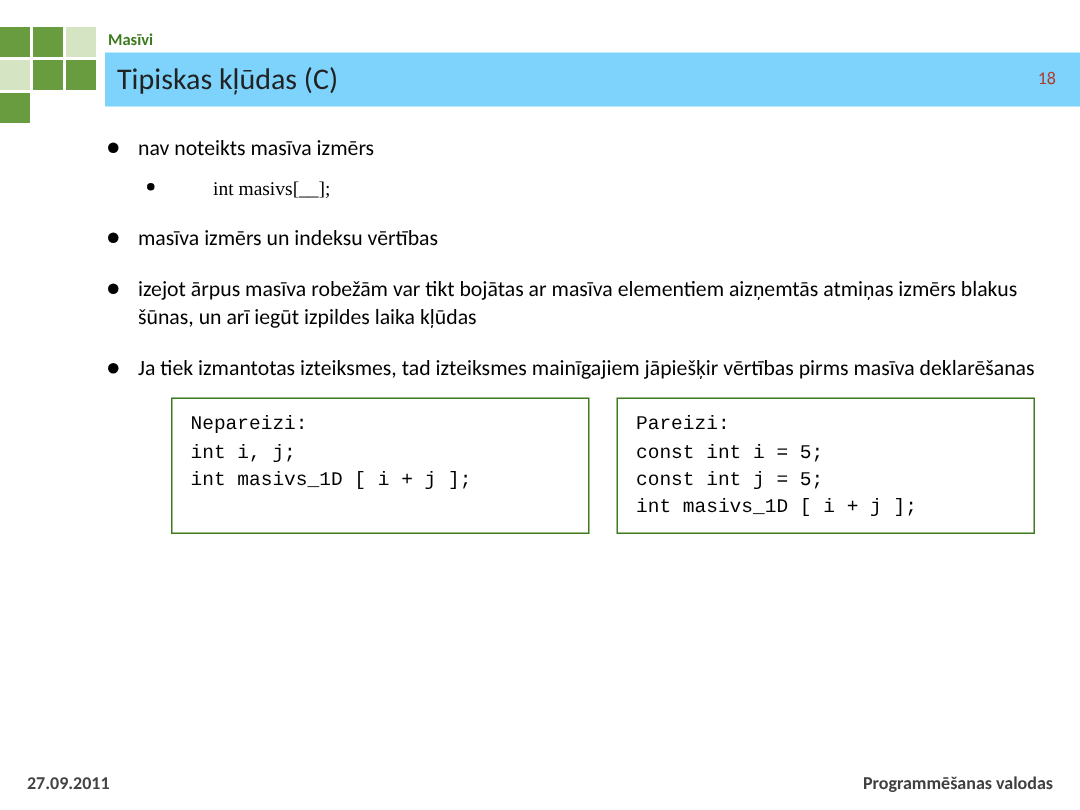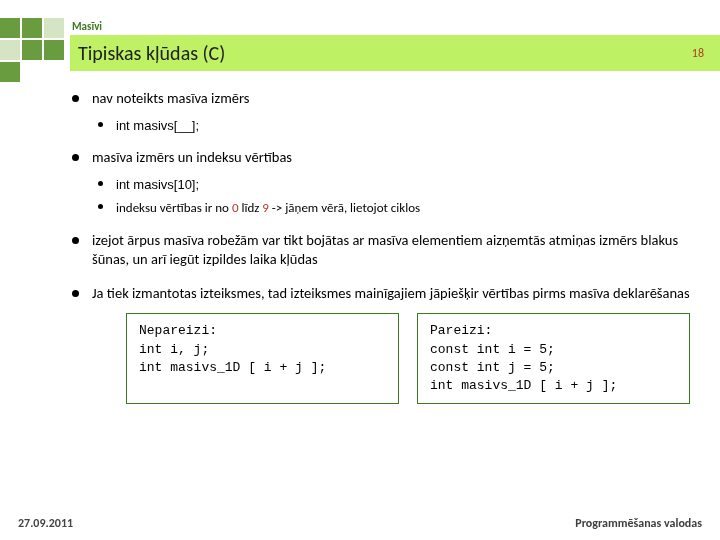--- a/index.html
+++ b/index.html
@@ -30,7 +30,7 @@
     padding-left: 2px;
   }
   .title-bar {
-    background: #bef264;
+    background: #7dd3fc;
     margin-top: 2px;
     margin-right: 0;
     height: 36px;

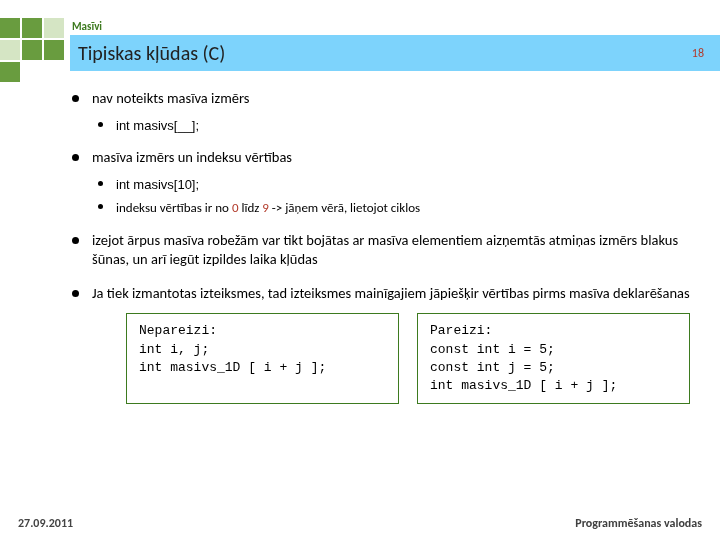--- a/index.html
+++ b/index.html
@@ -86,7 +86,7 @@
     background: #000;
     border-radius: 50%;
   }
-  .mono { font-family: Liberation Sans, sans-serif; font-size: 13px; }
+  .mono { font-family: Liberation Serif, serif; font-size: 13px; margin-left: 26px; }
   .red { color: #b23a2a; }
   .codeboxes {
     display: flex;

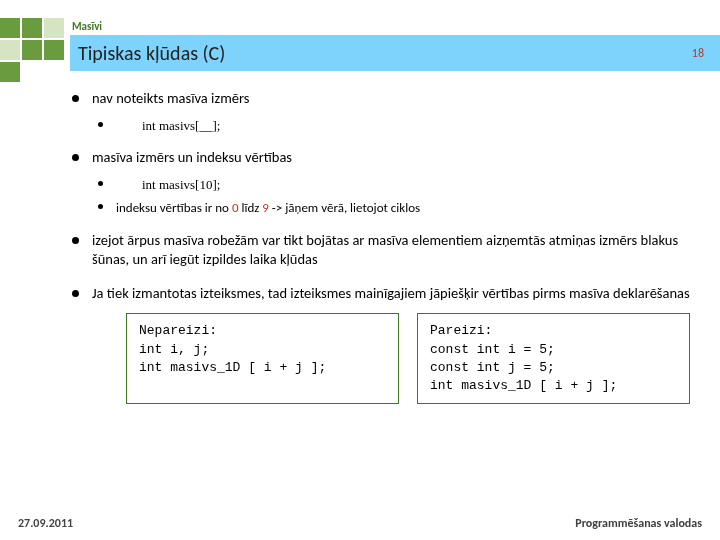--- a/index.html
+++ b/index.html
@@ -147,12 +147,6 @@
     </li>
     <li>
       <span>masīva izmērs un indeksu vērtības</span>
-      <ul class="sub-list">
-        <li><span class="mono">int masivs[10];</span></li>
-        <li>
-          <span>indeksu vērtības ir no </span><span class="red">0</span><span> līdz </span><span class="red">9</span><span> -&gt; jāņem vērā, lietojot ciklos</span>
-        </li>
-      </ul>
     </li>
     <li>
       <span>izejot ārpus masīva robežām var tikt bojātas ar masīva elementiem aizņemtās atmiņas izmērs blakus šūnas, un arī iegūt izpildes laika kļūdas</span>

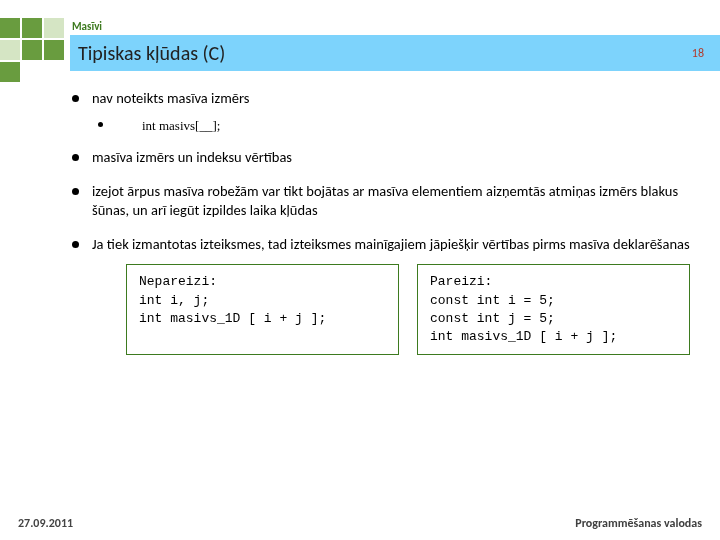--- a/index.html
+++ b/index.html
@@ -91,7 +91,7 @@
   .codeboxes {
     display: flex;
     gap: 18px;
-    margin: 10px 0 0 34px;
+    margin: 10px 0 0 22px;
   }
   .codebox {
     border: 1.5px solid #3d7a1f;

